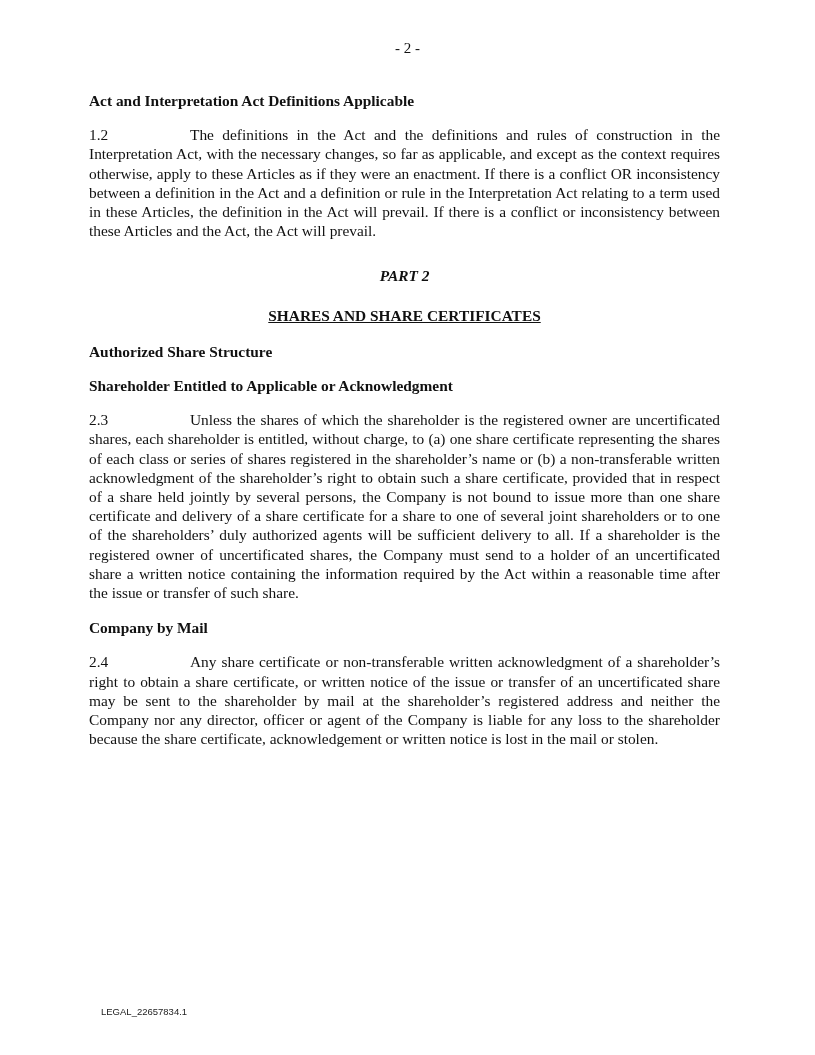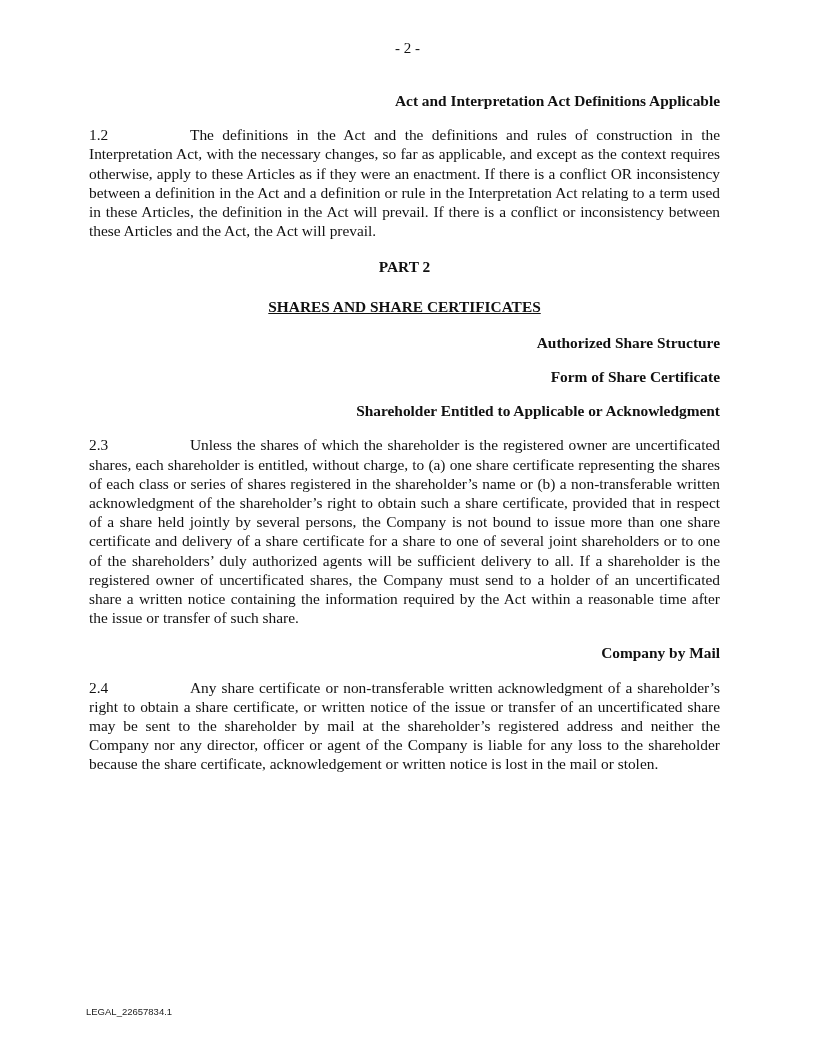--- a/index.html
+++ b/index.html
@@ -8,7 +8,7 @@
     .page { position: absolute; left: 0; top: 0; width: 815px; height: 1055px; }
     .page-number { position: absolute; top: 40px; left: 0; width: 815px; text-align: center; font-size: 15px; }
     .content { position: absolute; left: 89px; top: 91px; width: 631px; font-size: 15.4px; line-height: 19.2px; }
-    .heading { font-weight: bold; margin: 0 0 15px 0; text-align: right; }
+    .heading { font-weight: bold; margin: 0 0 15px 0; }
     .center-heading { font-weight: bold; text-align: center; margin: 0; }
     p { margin: 8px 0 16px 0; text-align: justify; }
     .num { display: inline-block; width: 101px; }

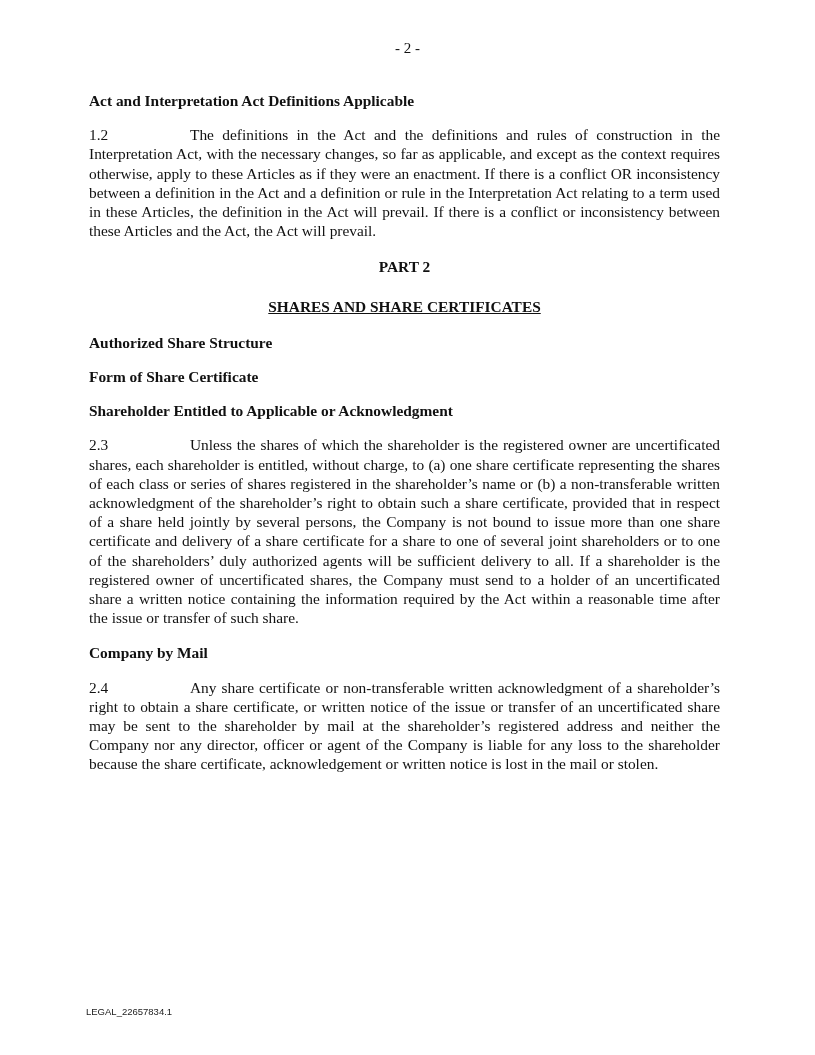--- a/index.html
+++ b/index.html
@@ -26,7 +26,7 @@
     <div class="heading">Act and Interpretation Act Definitions Applicable</div>
     <p><span class="num">1.2</span><span>The definitions in the Act and the definitions and rules of construction in the Interpretation Act, with the necessary changes, so far as applicable, and except as the context requires otherwise, apply to these Articles as if they were an enactment. If there is a conflict OR inconsistency between a definition in the Act and a definition or rule in the Interpretation Act relating to a term used in these Articles, the definition in the Act will prevail.  If there is a conflict or inconsistency between these Articles and the Act, the Act will prevail.</span></p>
 
-    <div class="center-heading part" style="margin-top:17px;">PART 2</div>
+    <div class="center-heading part" style="margin-top:26px;font-style:italic;">PART 2</div>
     <div class="center-heading part-title">SHARES AND SHARE CERTIFICATES</div>
 
     <div class="heading">Authorized Share Structure</div>

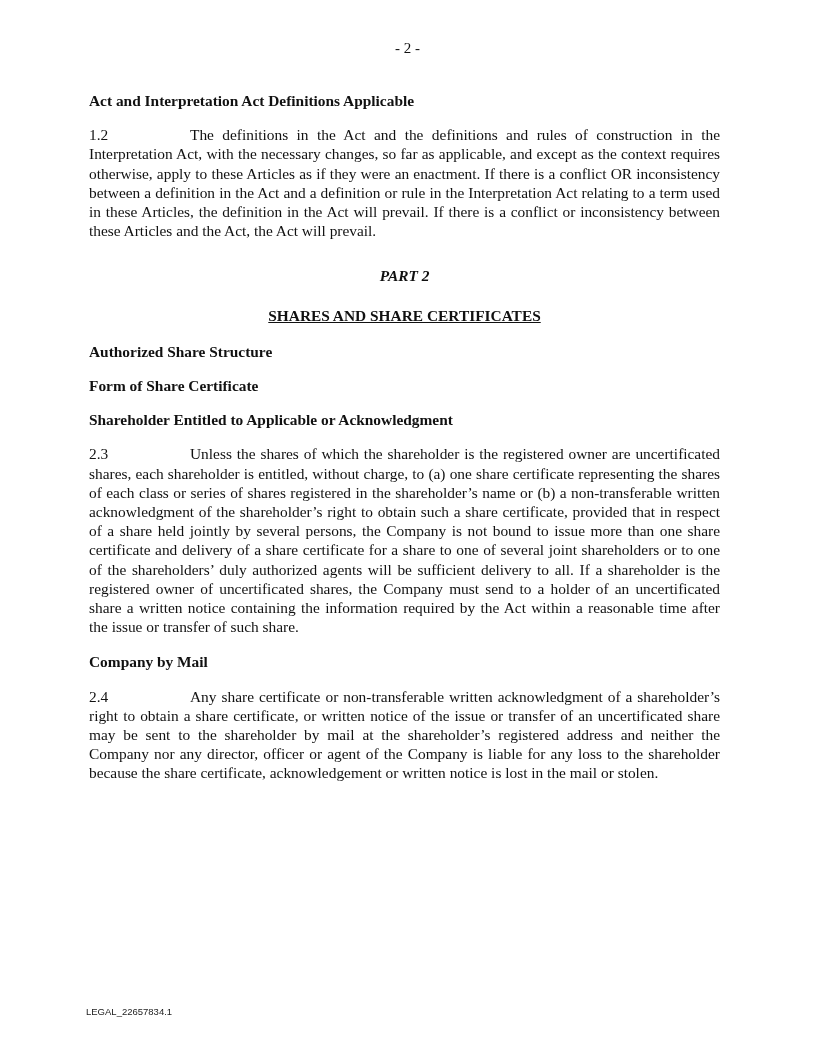--- a/index.html
+++ b/index.html
@@ -31,7 +31,6 @@
 
     <div class="heading">Authorized Share Structure</div>
 
-    <div class="heading">Form of Share Certificate</div>
 
     <div class="heading">Shareholder Entitled to Applicable or Acknowledgment</div>
     <p><span class="num">2.3</span><span>Unless the shares of which the shareholder is the registered owner are uncertificated shares, each shareholder is entitled, without charge, to (a) one share certificate representing the shares of each class or series of shares registered in the shareholder’s name or (b) a non-transferable written acknowledgment of the shareholder’s right to obtain such a share certificate, provided that in respect of a share held jointly by several persons, the Company is not bound to issue more than one share certificate and delivery of a share certificate for a share to one of several joint shareholders or to one of the shareholders’ duly authorized agents will be sufficient delivery to all.  If a shareholder is the registered owner of uncertificated shares, the Company must send to a holder of an uncertificated share a written notice containing the information required by the Act within a reasonable time after the issue or transfer of such share.</span></p>

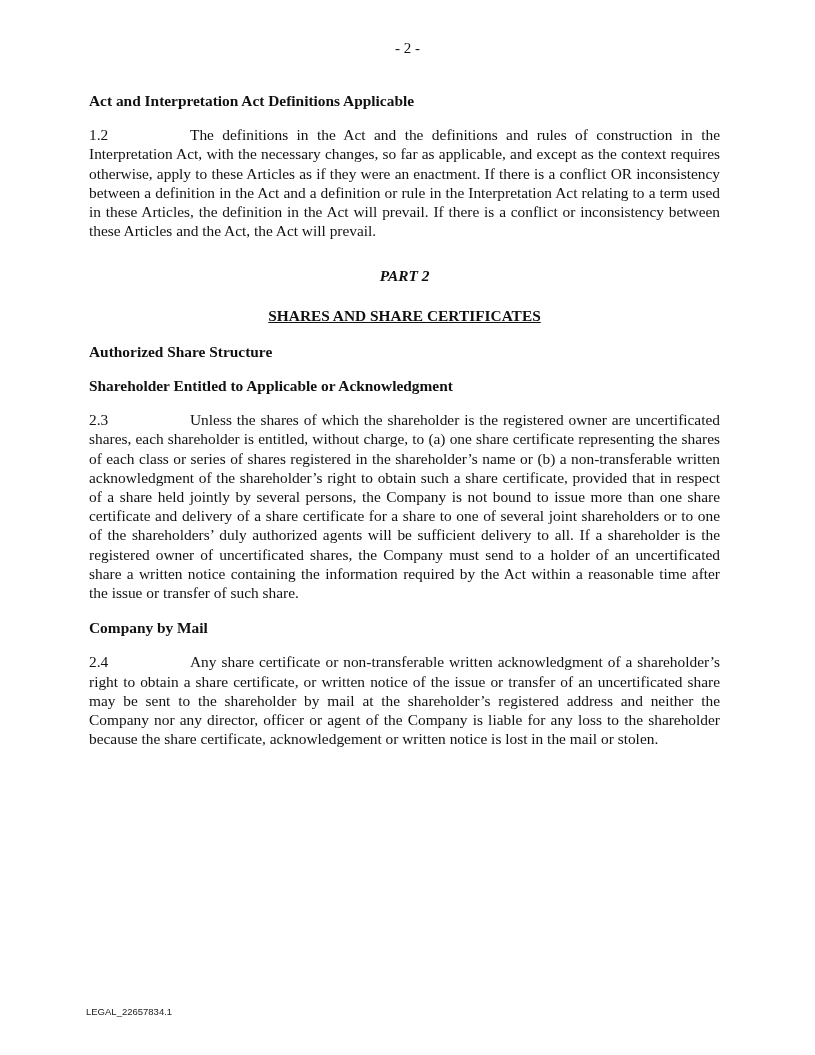--- a/index.html
+++ b/index.html
@@ -14,7 +14,7 @@
     .num { display: inline-block; width: 101px; }
     .part { margin-top: 4px; margin-bottom: 20px; }
     .part-title { margin-bottom: 17px; text-decoration: underline; }
-    .footer { position: absolute; left: 86px; top: 1006px; font-family: "Liberation Sans", sans-serif; font-size: 9.5px; color: #222; }
+    .footer { position: absolute; left: 101px; top: 1006px; font-family: "Liberation Sans", sans-serif; font-size: 9.5px; color: #222; }
   </style>
 </head>
 <body>

